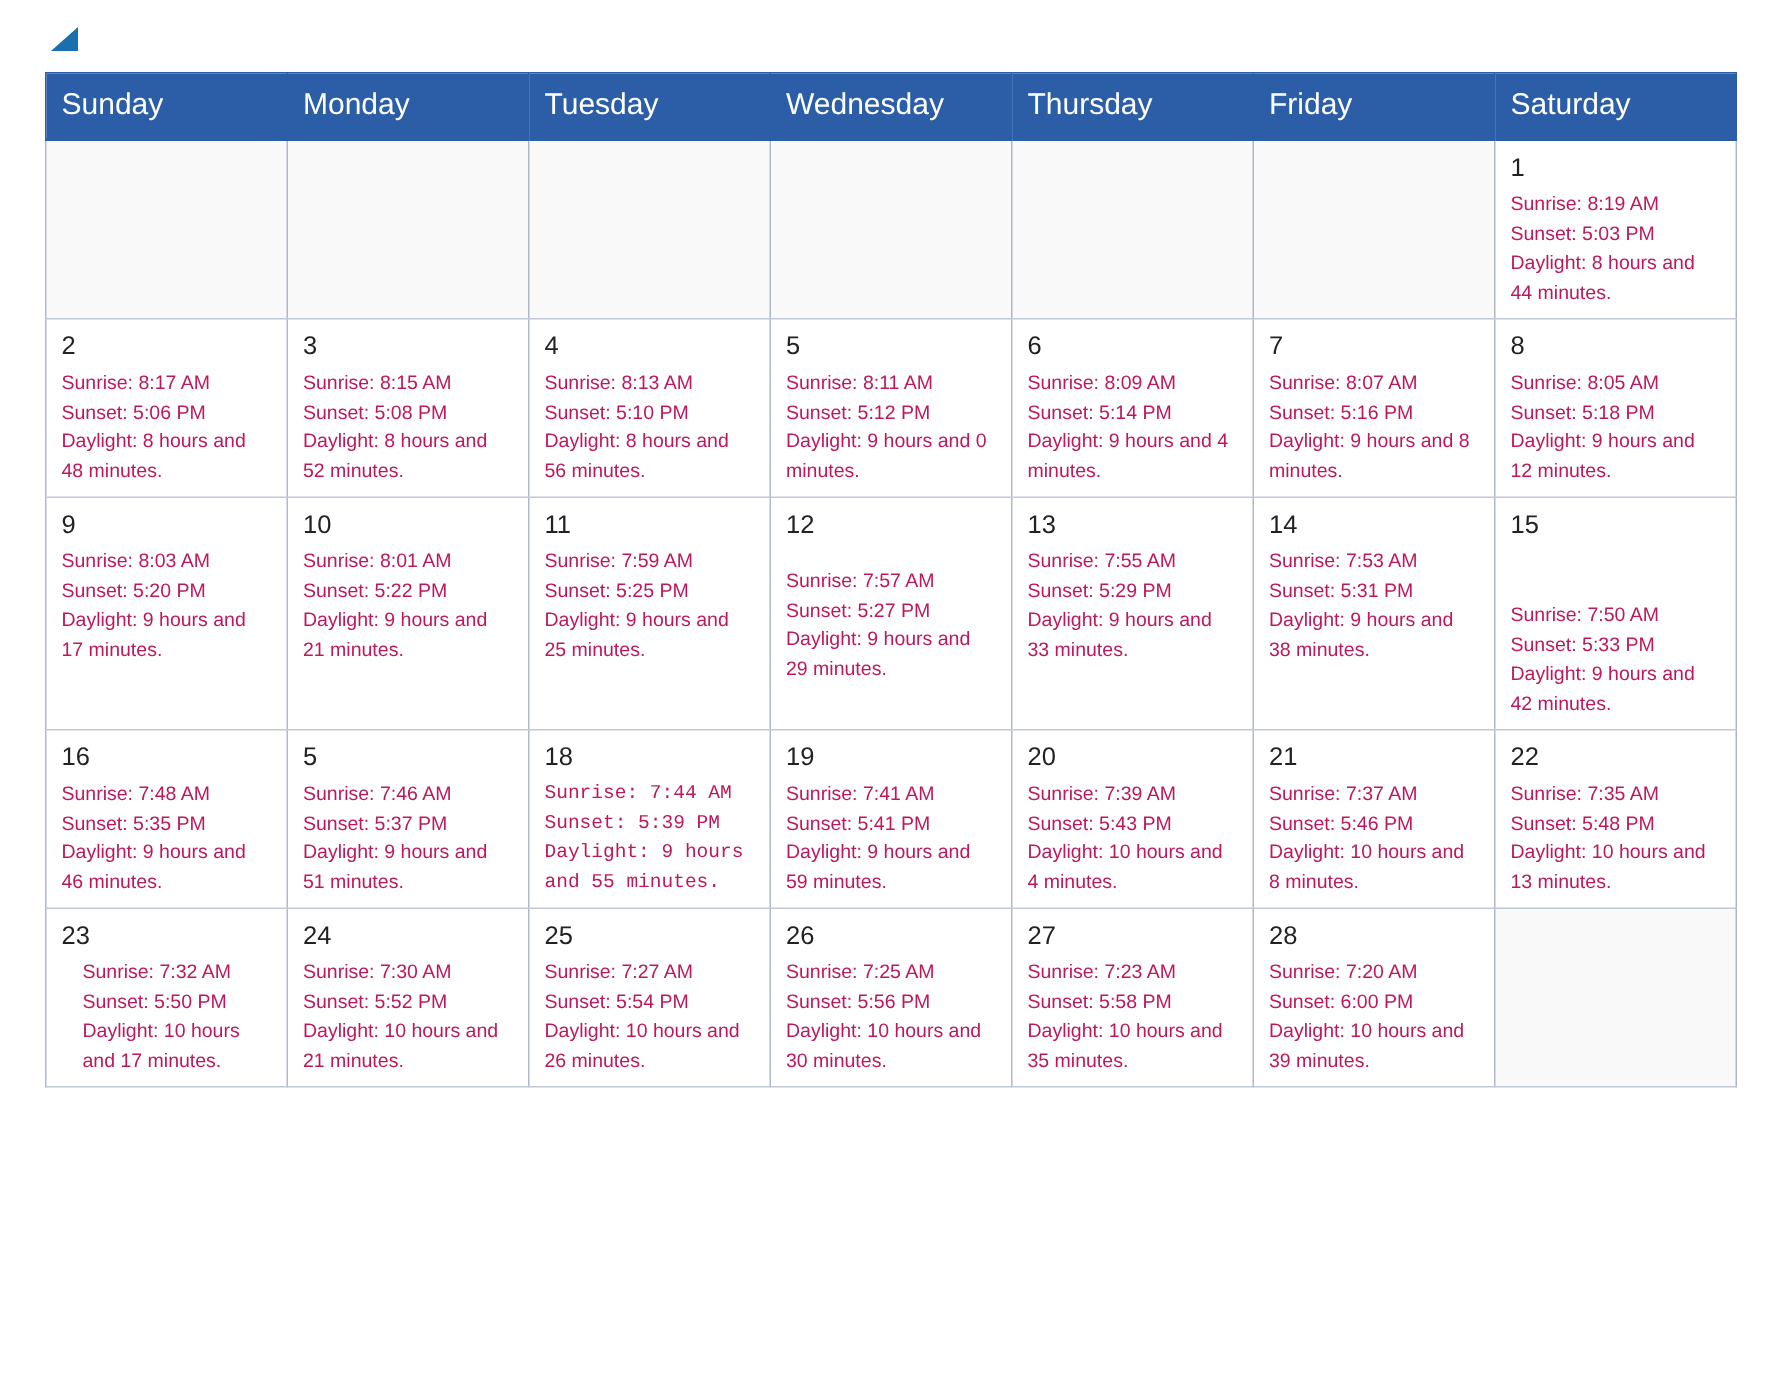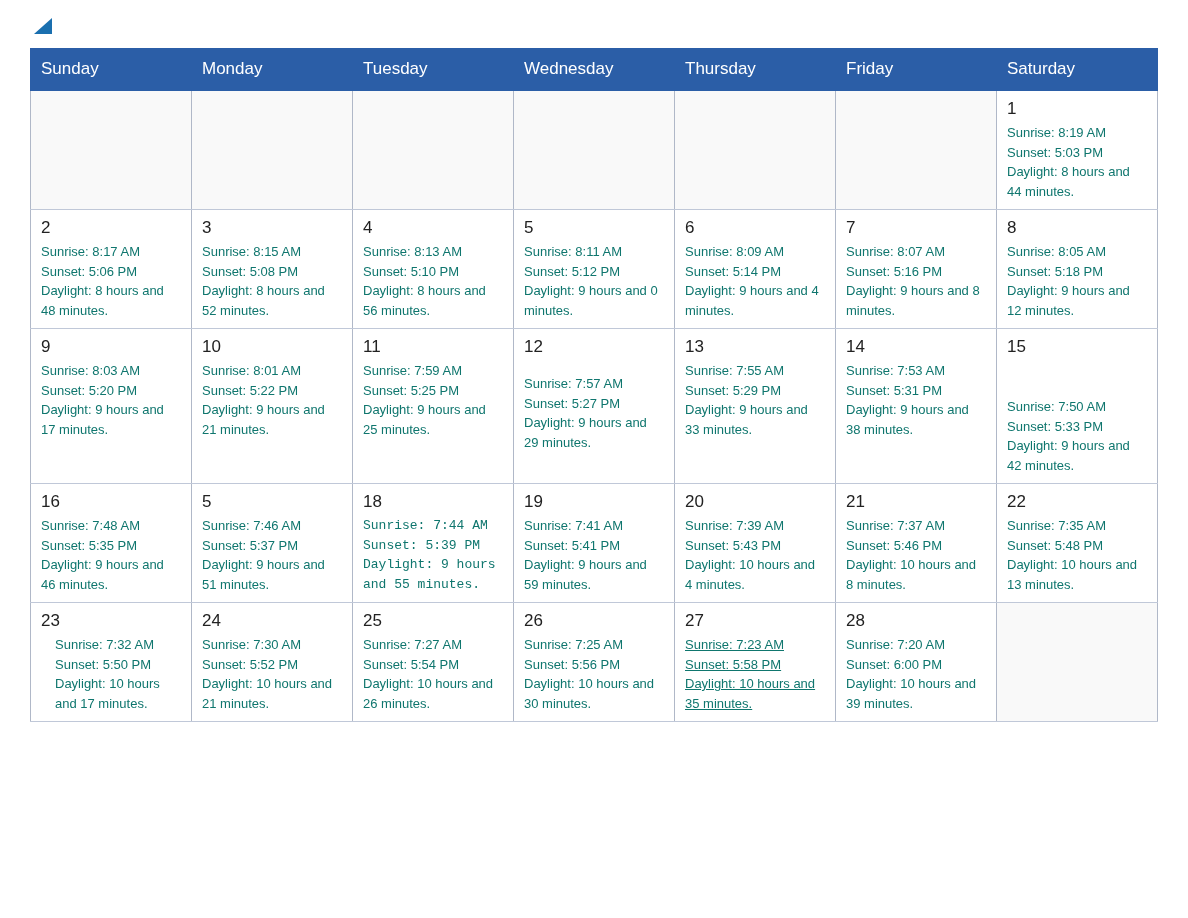--- a/index.html
+++ b/index.html
@@ -58,7 +58,7 @@
     .calendar th {
       background-color: #2b5ea7;
       color: #fff;
-      font-size: 17px;
+      font-size: 20px;
       font-weight: normal;
       padding: 10px 10px;
       text-align: left;

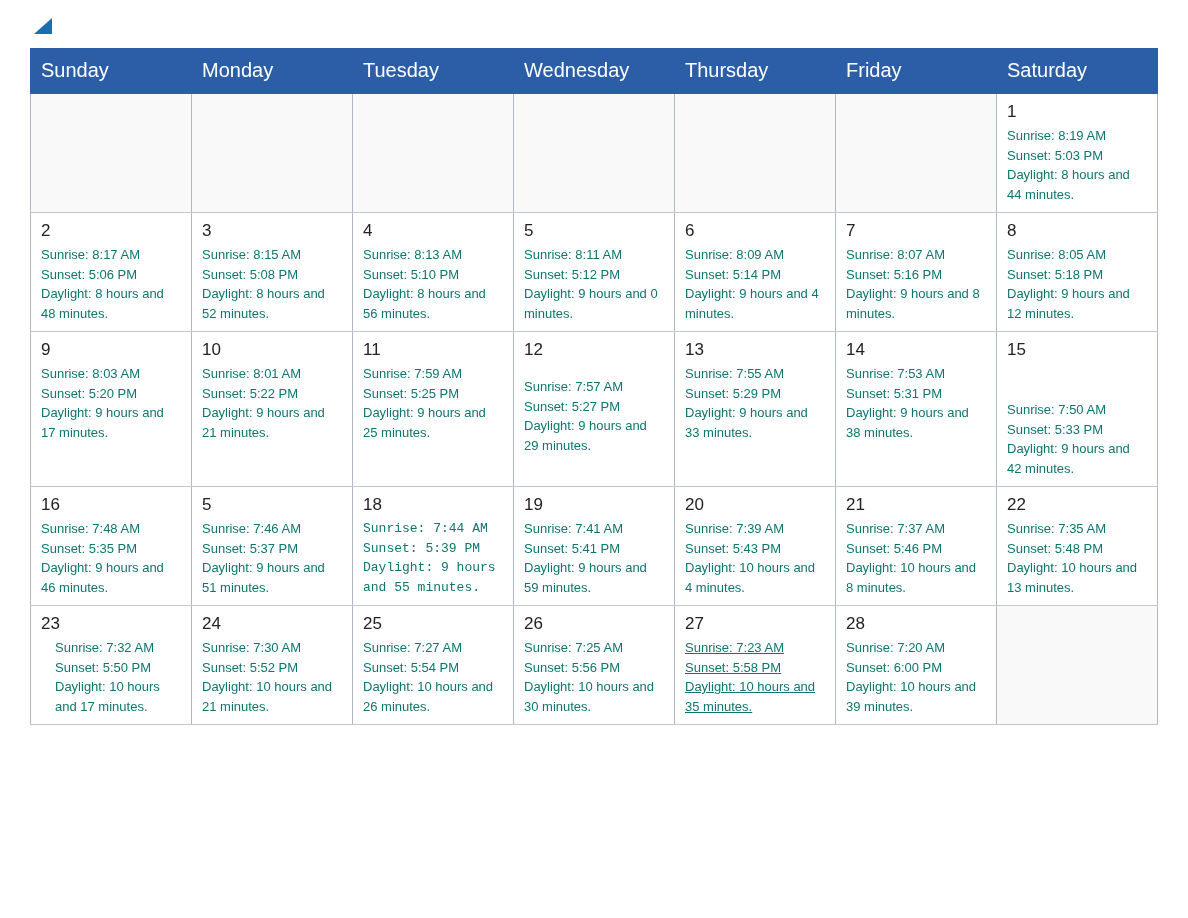--- a/index.html
+++ b/index.html
@@ -85,7 +85,7 @@
     }
     .day-info {
       font-size: 13px;
-      color: #0f766e;
+      color: #be185d;
       line-height: 1.5;
     }
     .empty-cell {

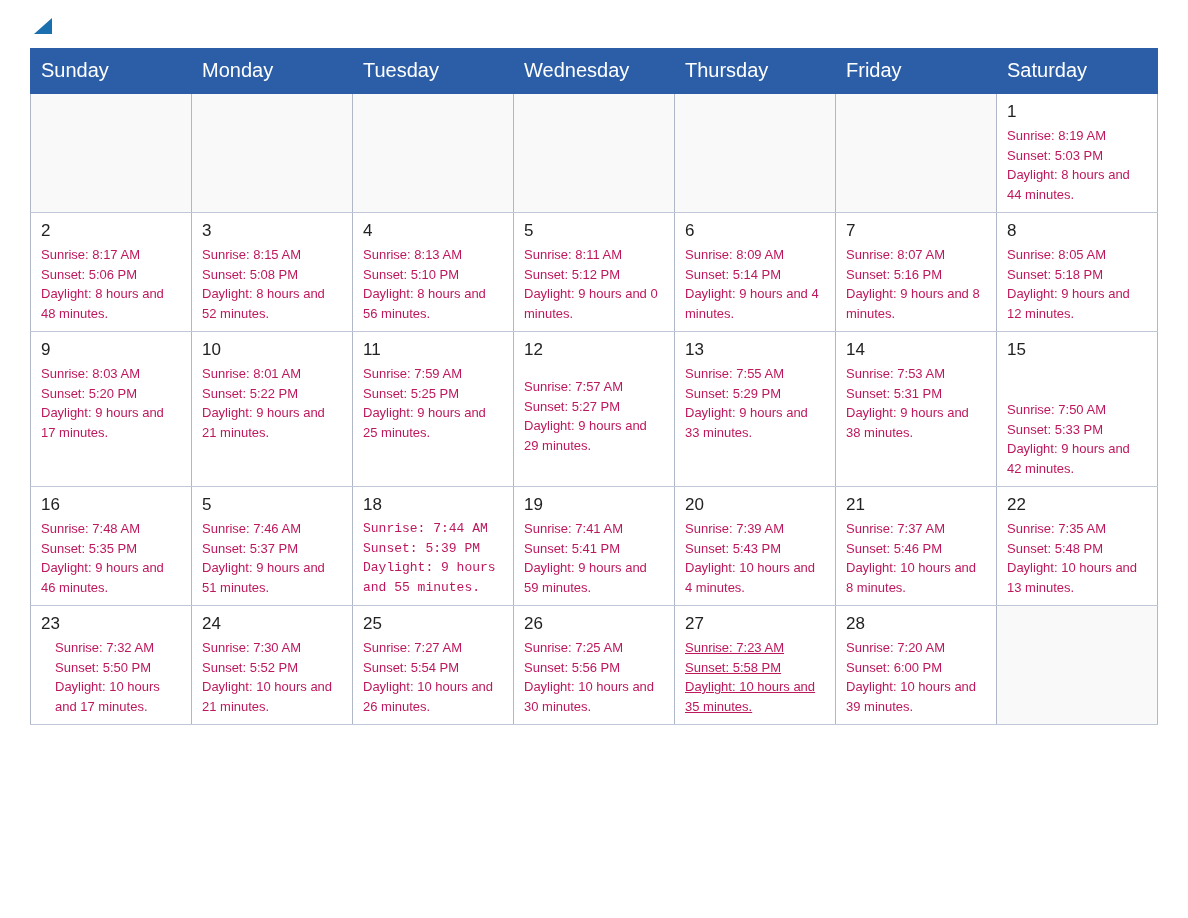--- a/index.html
+++ b/index.html
@@ -300,7 +300,7 @@
         </td>
         <td>
           <span class="day-num">27</span>
-          <div class="day-info" style="white-space: pre-line; text-decoration: underline;">Sunrise: 7:23 AM
+          <div class="day-info" style="white-space: pre-line;">Sunrise: 7:23 AM
 Sunset: 5:58 PM
 Daylight: 10 hours and 35 minutes.</div>
         </td>

